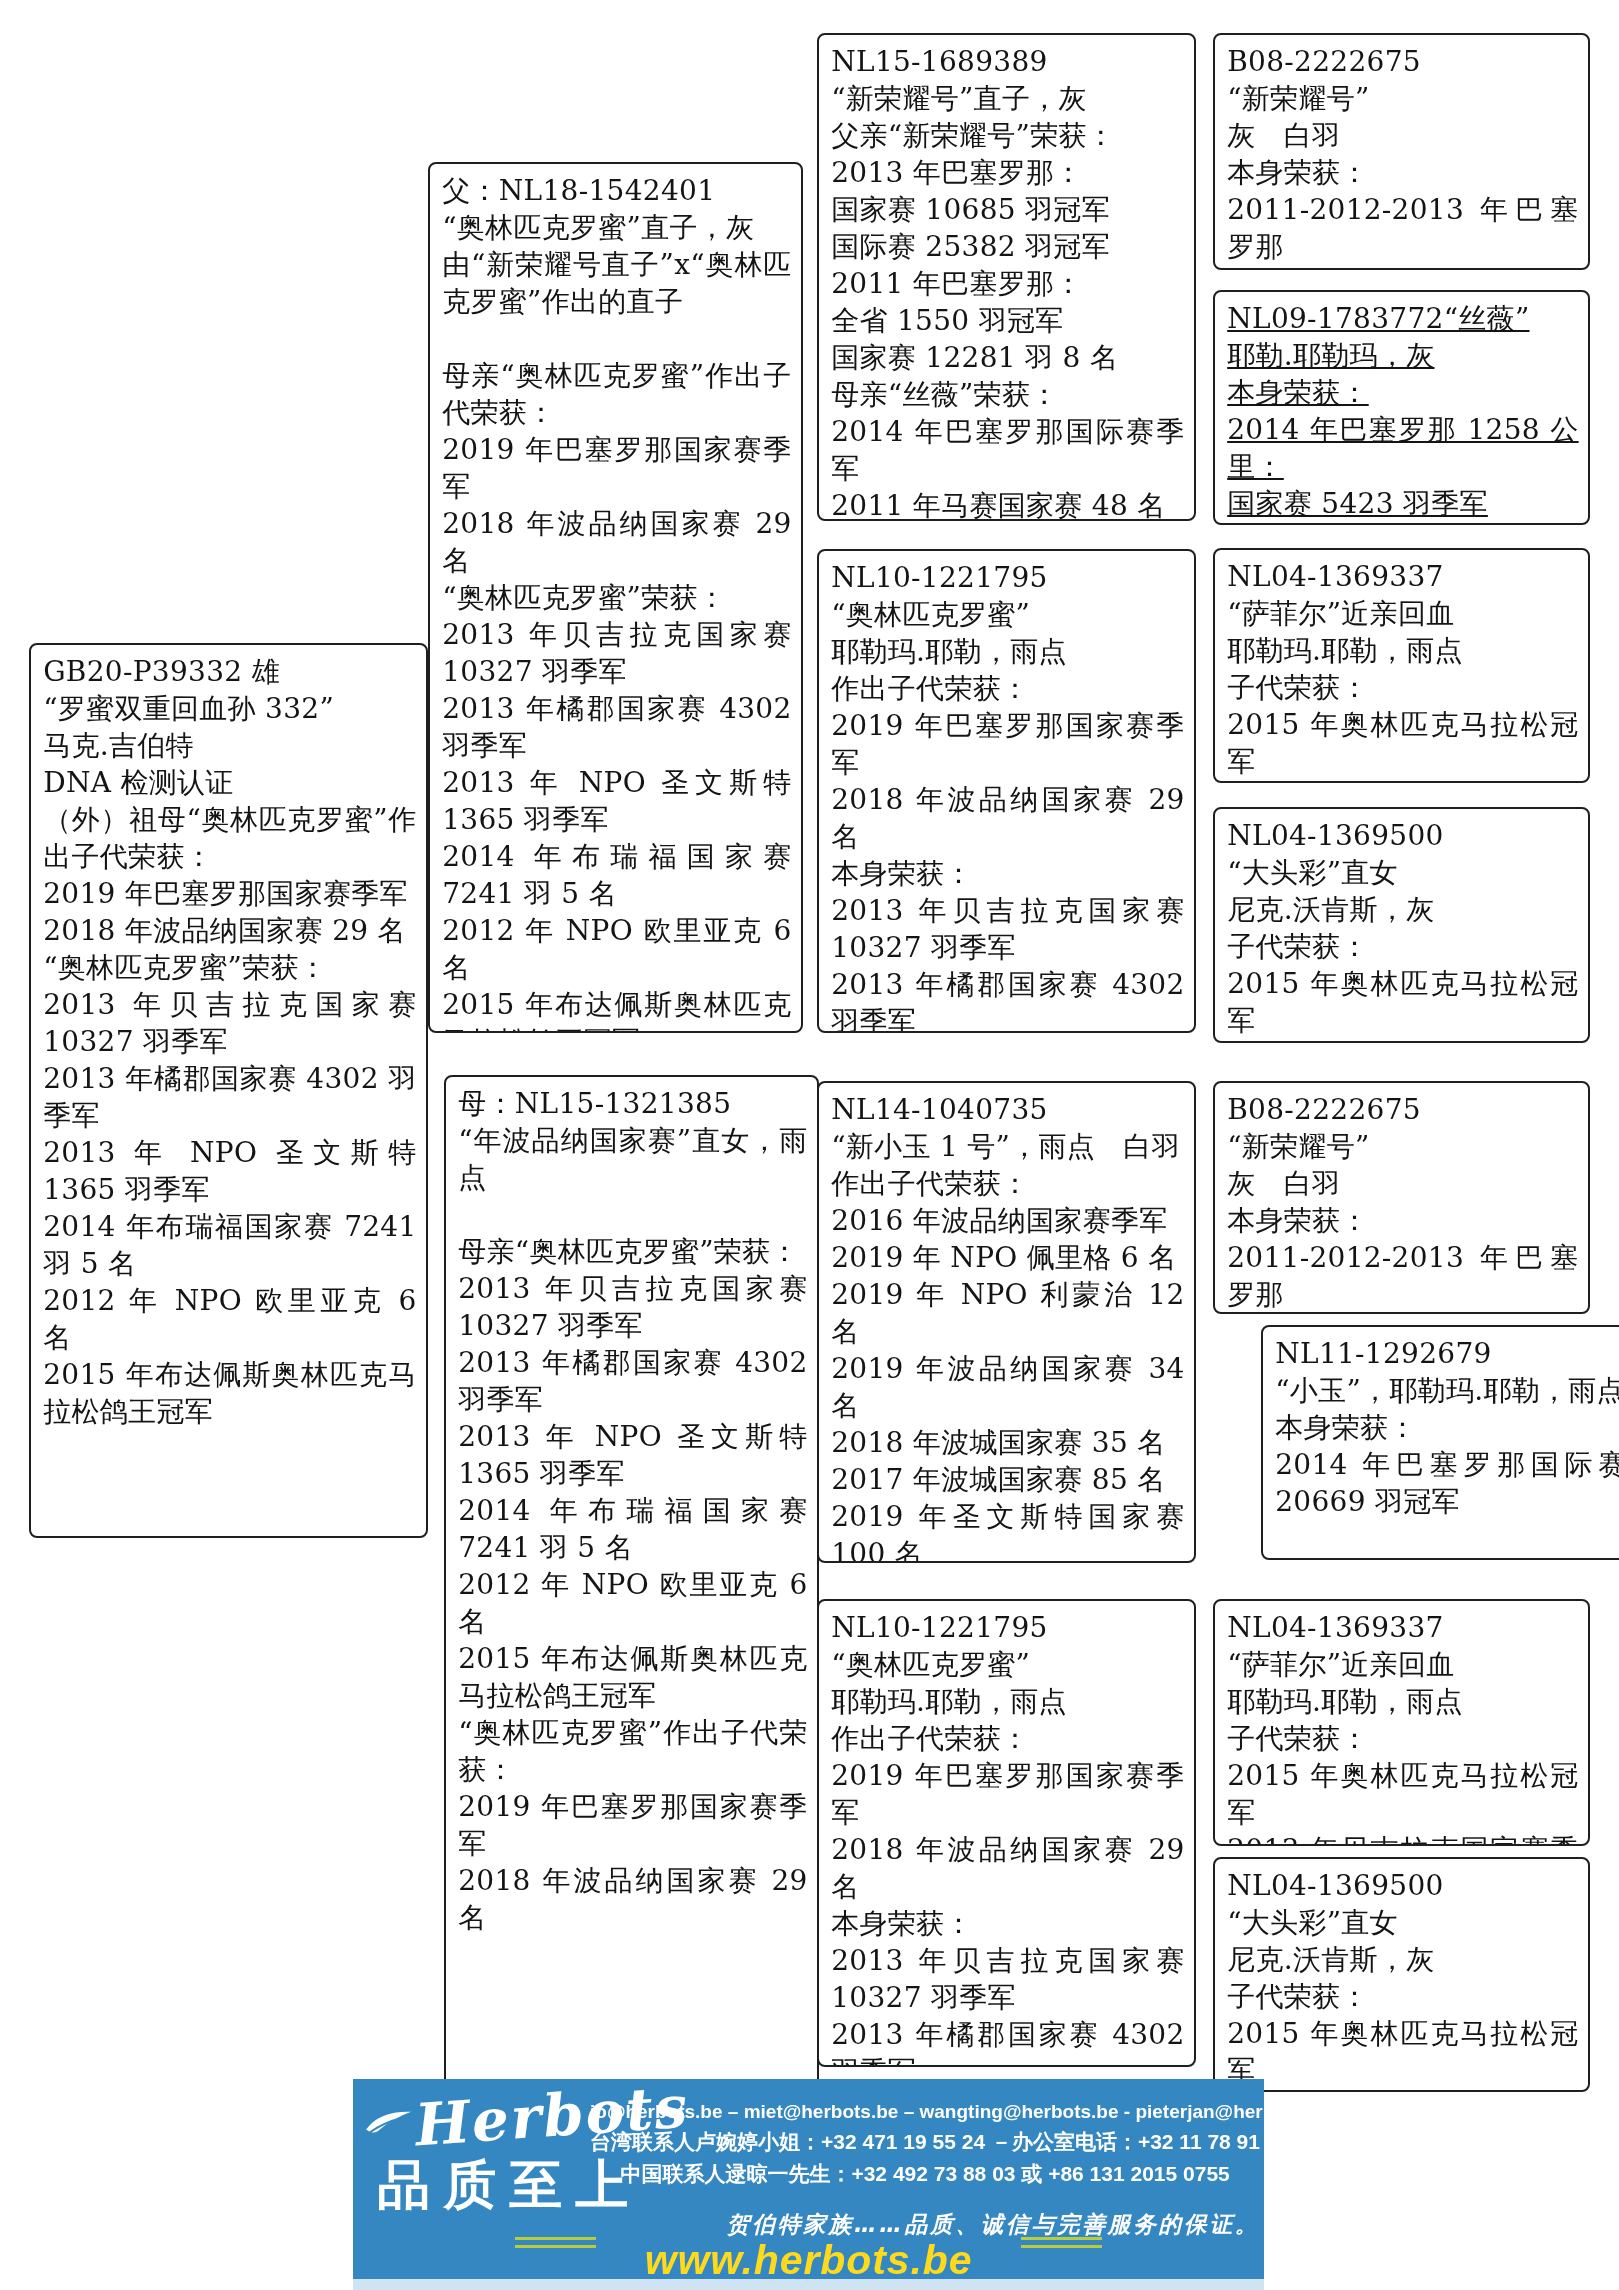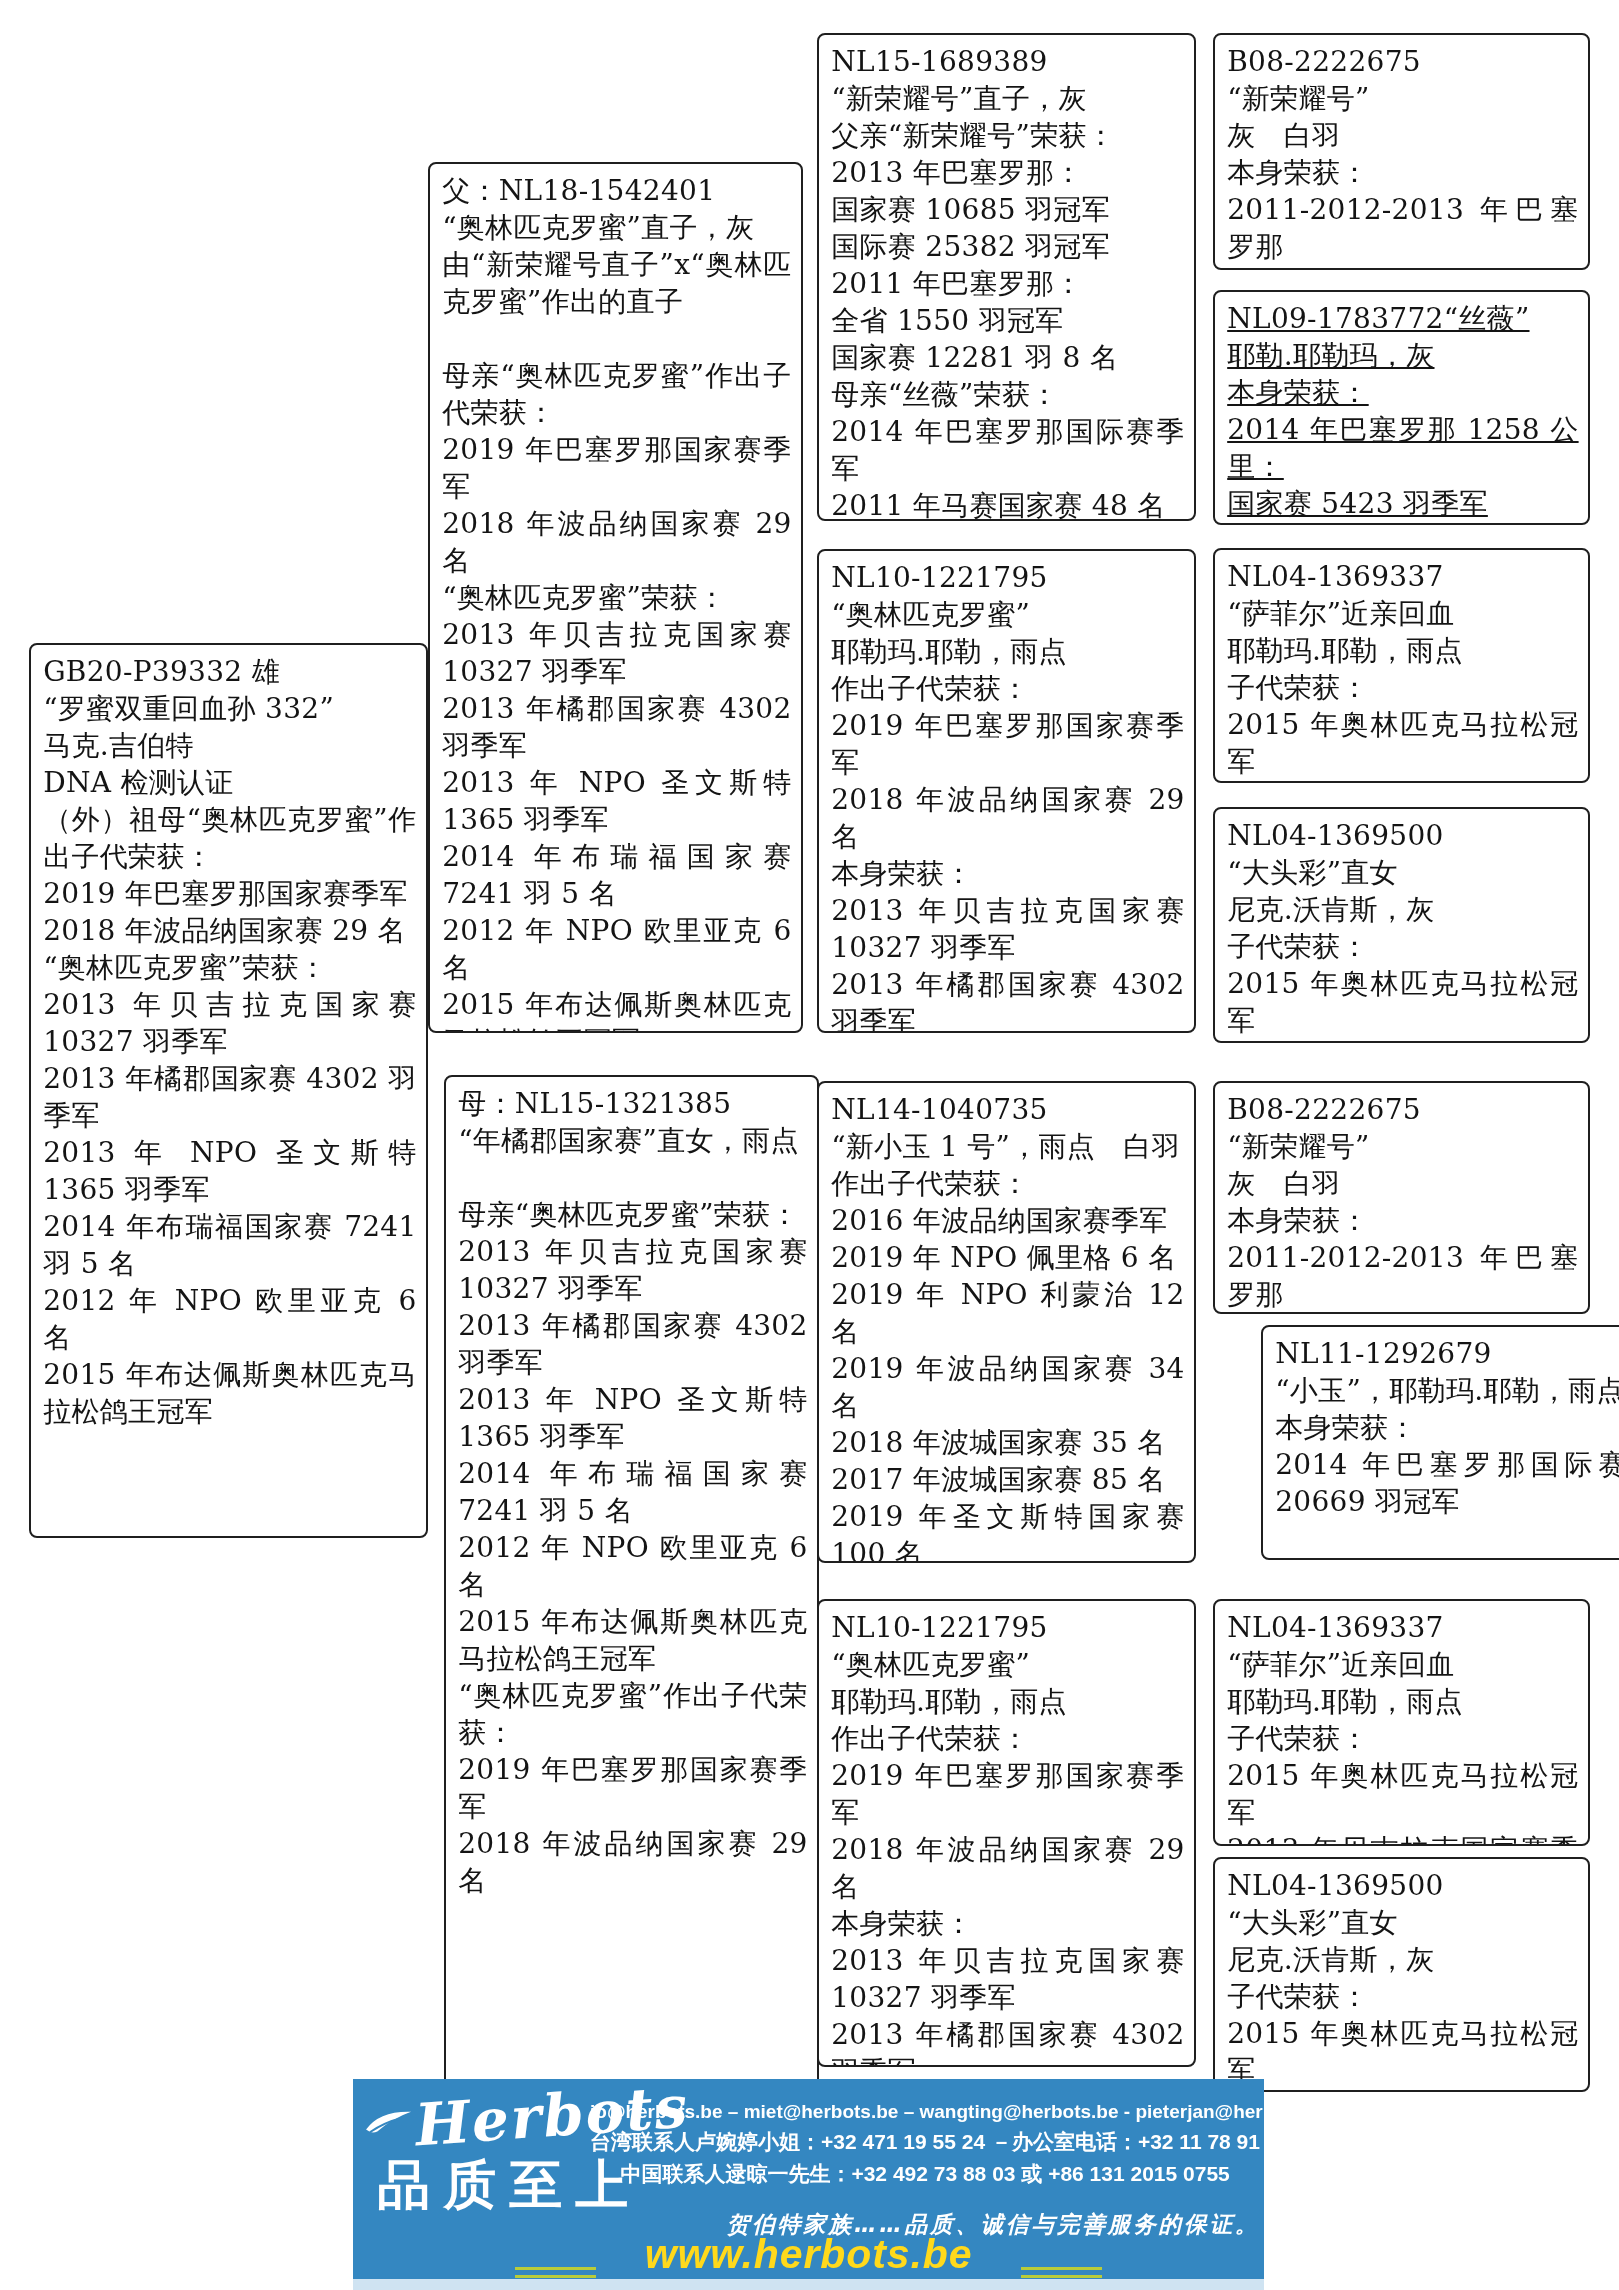--- a/index.html
+++ b/index.html
@@ -105,7 +105,7 @@
 
 <div class="pbox" style="left:444px;top:1075px;width:375px;height:1100px;">
     <div class="line">母：NL15-1321385</div>
-    <div class="line">“年橘郡国家赛”直女，雨点</div>
+    <div class="line">“年波品纳国家赛”直女，雨点</div>
     <div class="line"></div>
     <div class="line">母亲“奥林匹克罗蜜”荣获：</div>
     <div class="line">2013 年贝吉拉克国家赛 10327 羽季军</div>

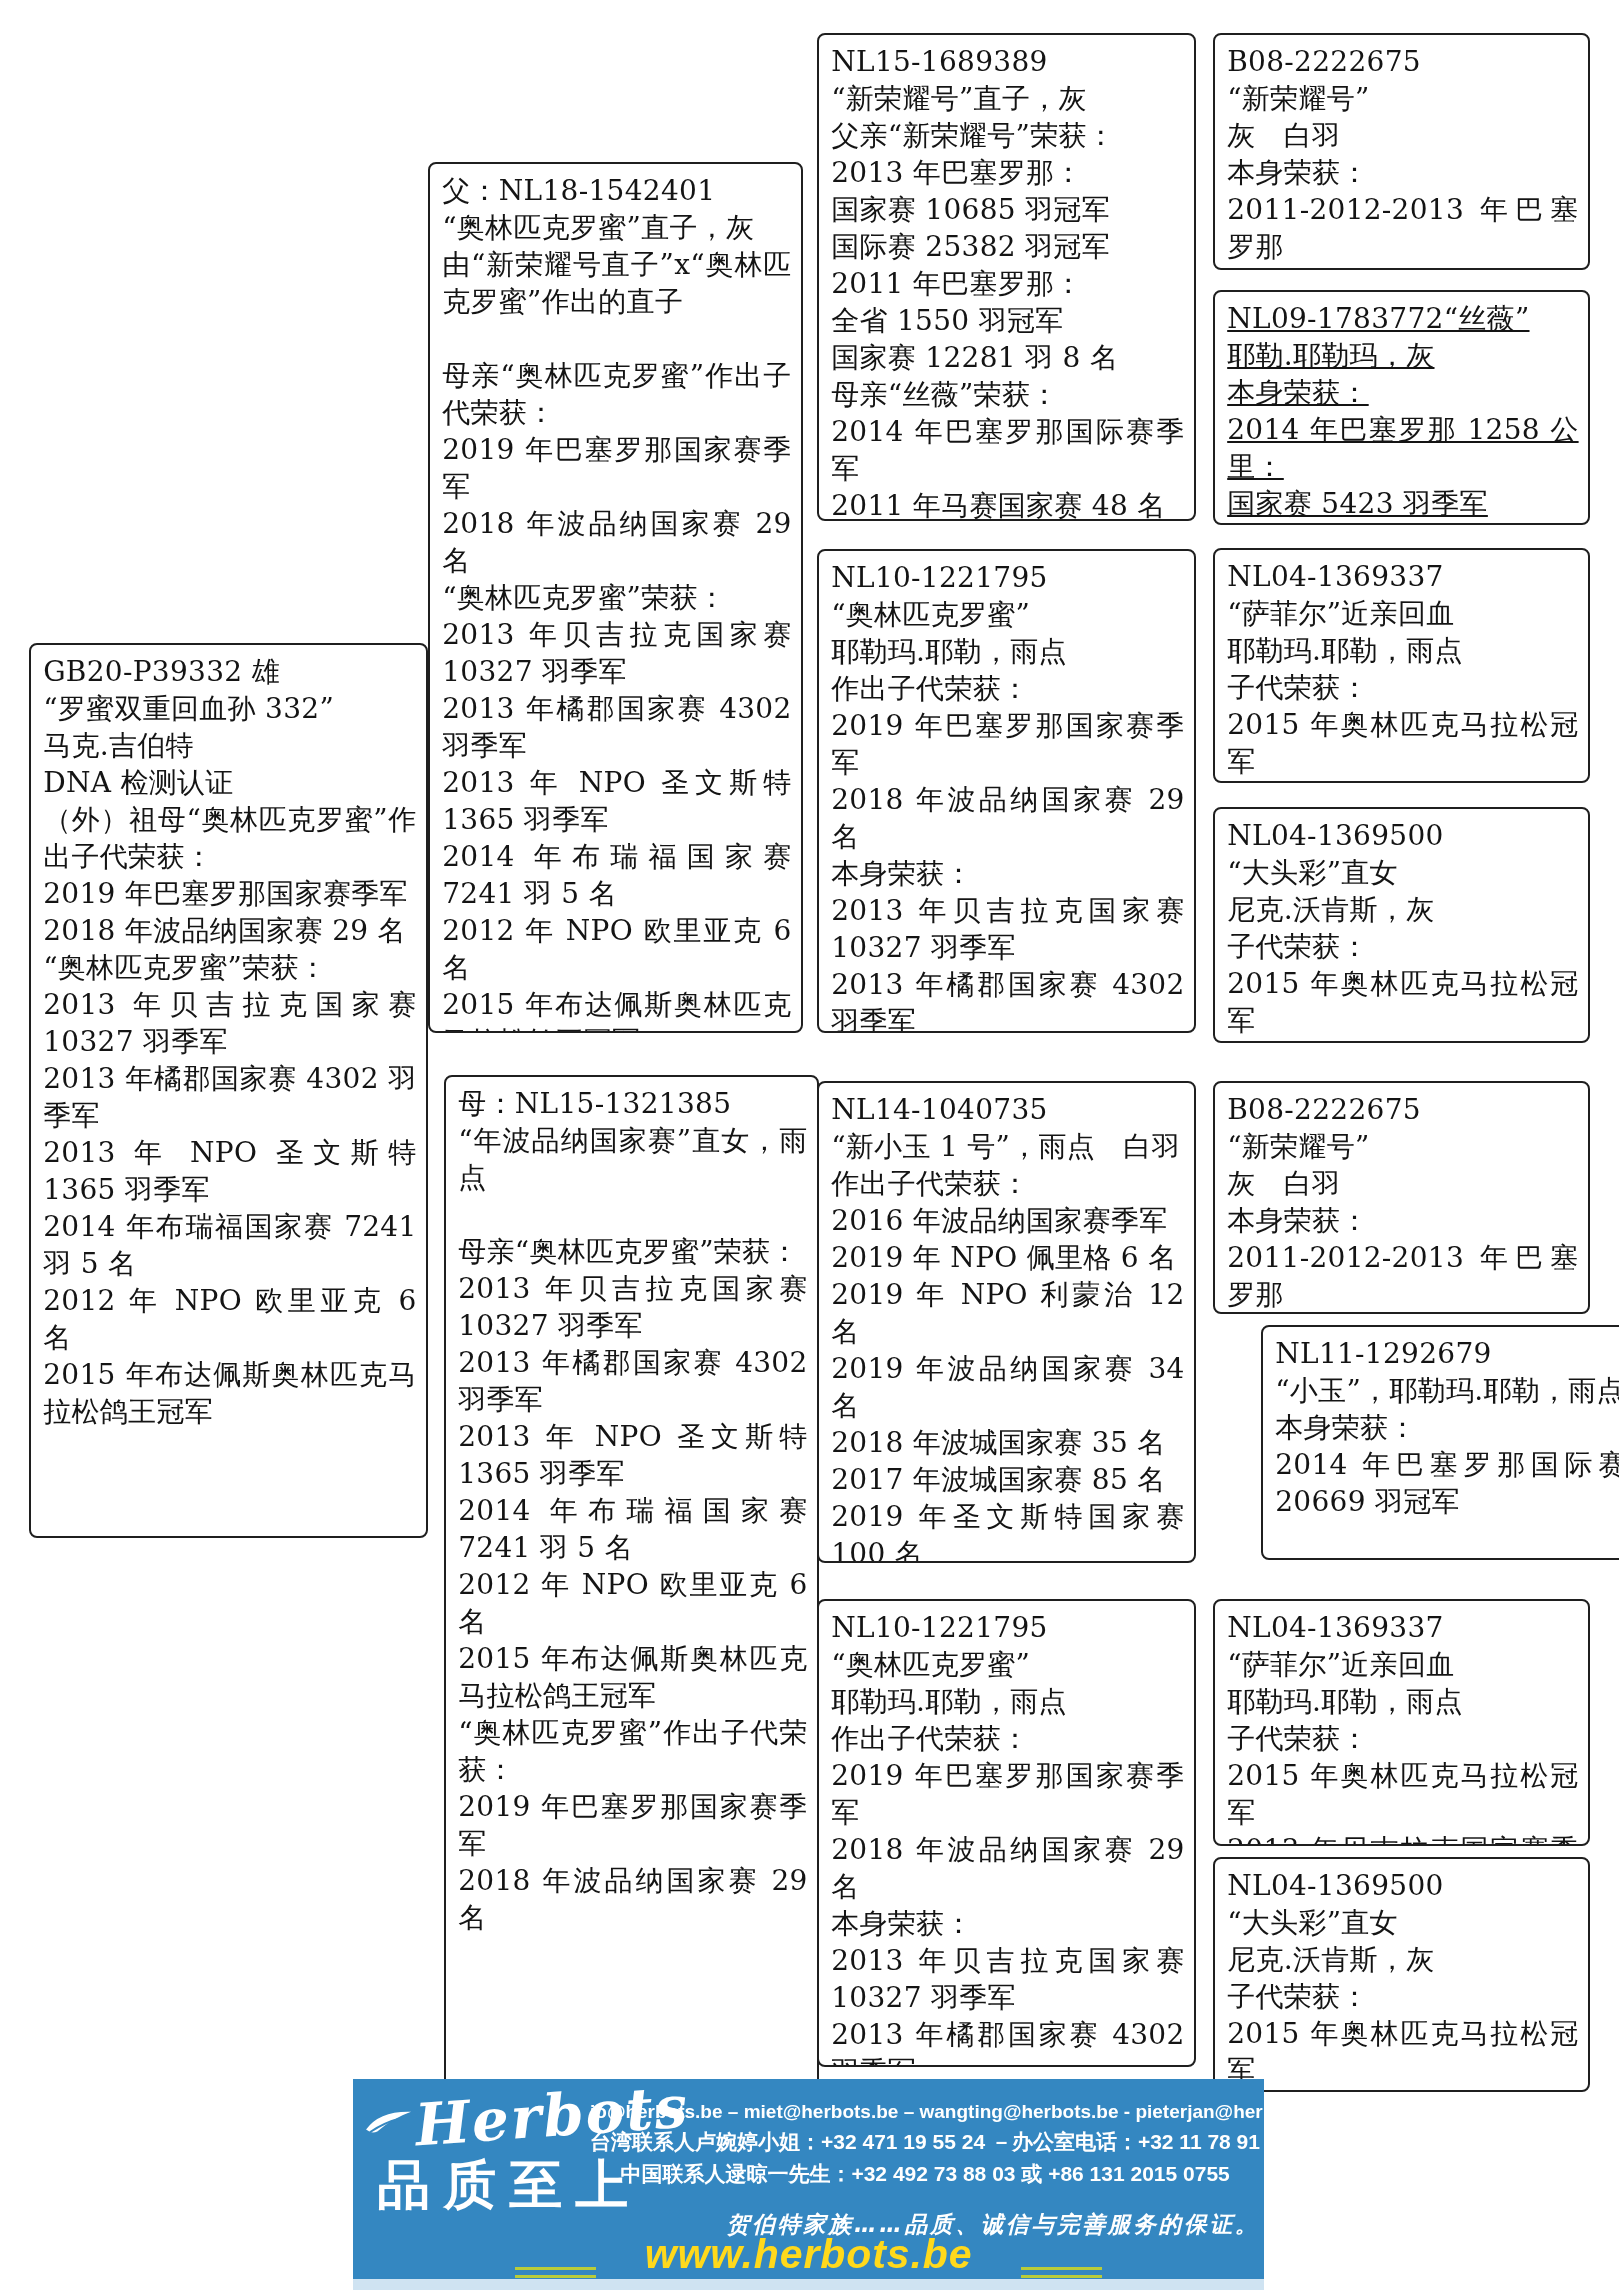--- a/index.html
+++ b/index.html
@@ -55,7 +55,7 @@
   }
   .url-row{
     position:absolute;left:0;right:0;top:158px;height:41px;
-    display:flex;justify-content:center;align-items:flex-end;gap:49px;
+    display:flex;justify-content:center;align-items:flex-start;gap:49px;
   }
   .dbl-line{
     width:81px;height:11.3px;box-sizing:border-box;

